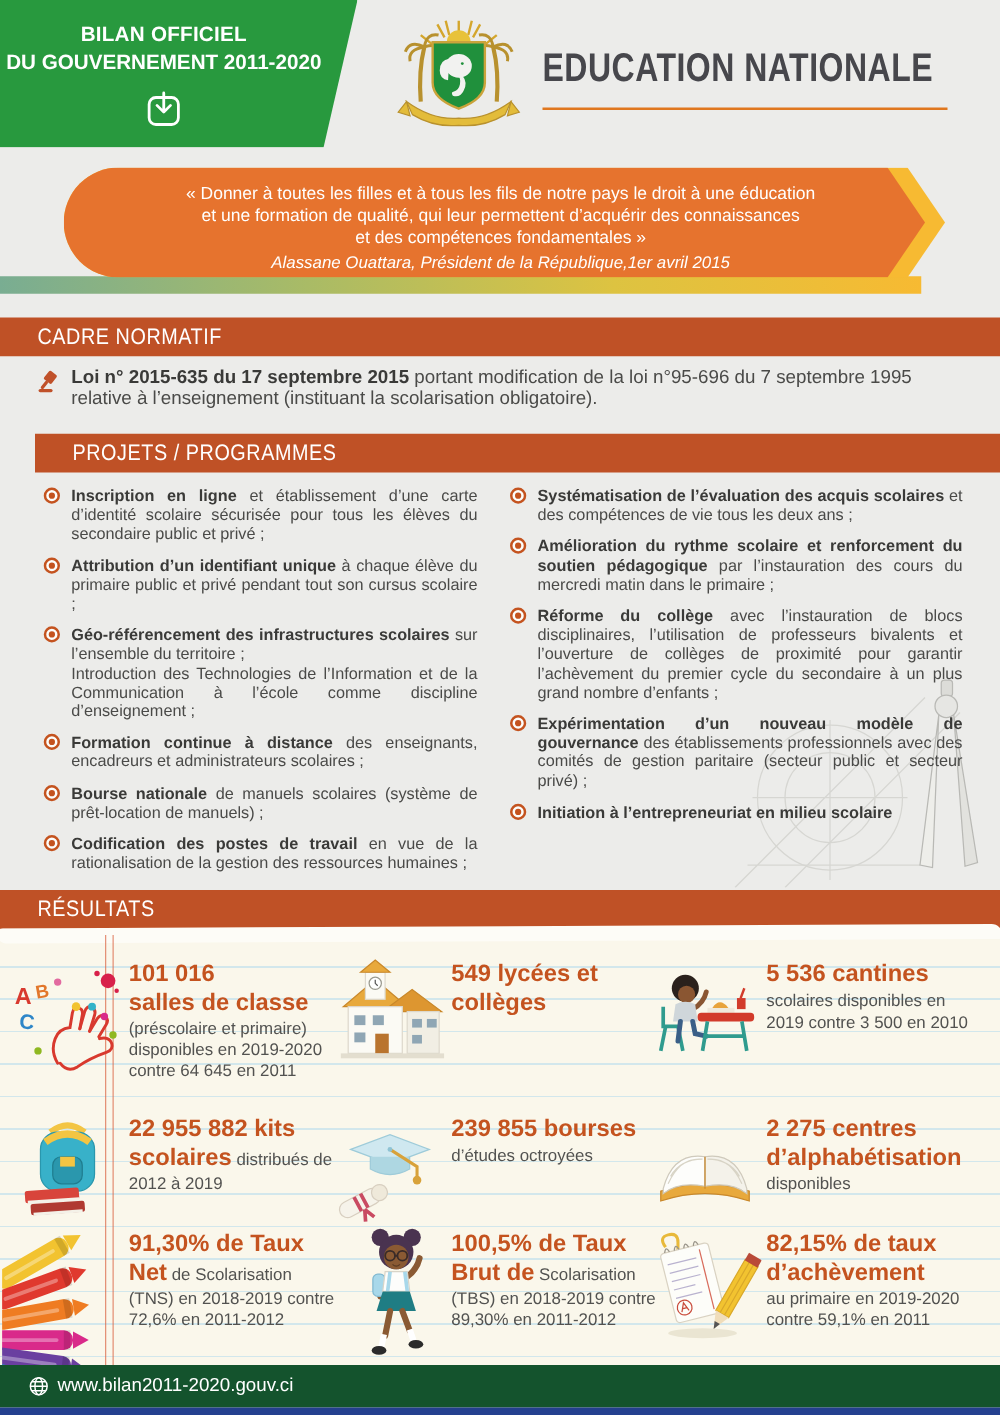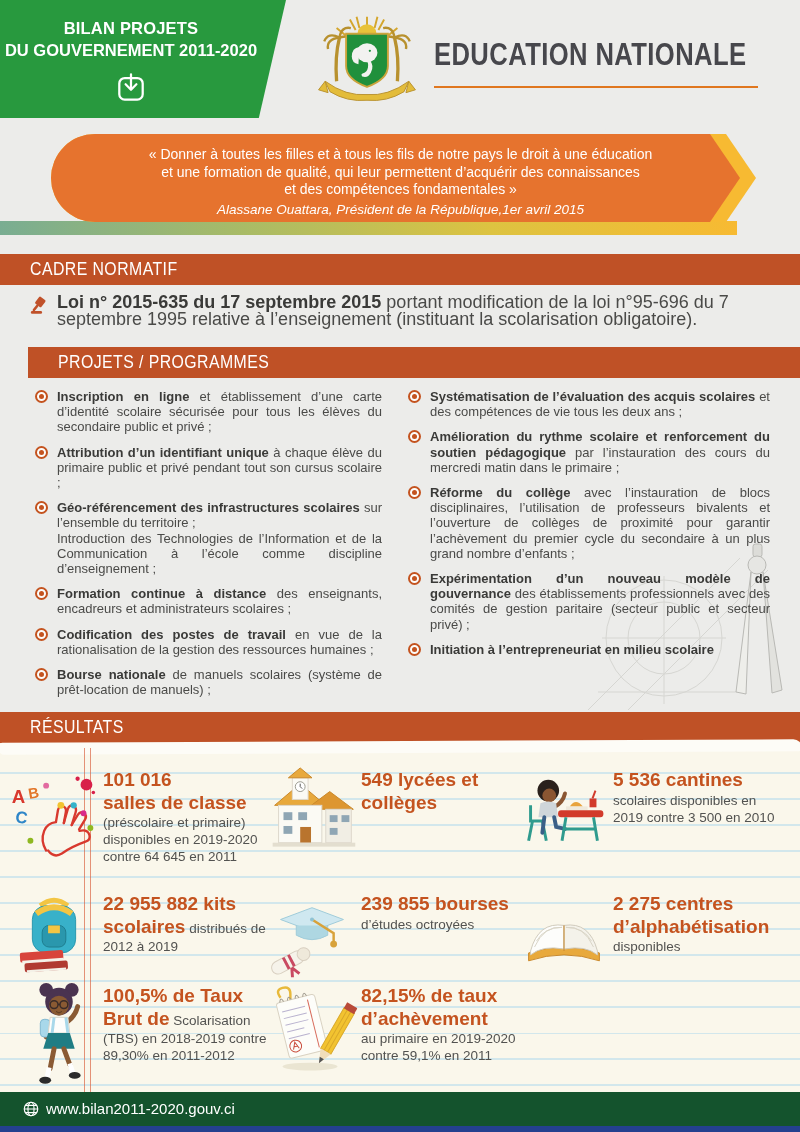--- a/index.html
+++ b/index.html
@@ -245,7 +245,7 @@
 
   <header class="header" data-name="header">
     <div class="green-banner" data-name="government-banner">
-      <div class="gb-line1" data-name="banner-title-line1">BILAN PROJETS</div>
+      <div class="gb-line1" data-name="banner-title-line1">BILAN OFFICIEL</div>
       <div class="gb-line2" data-name="banner-title-line2">DU GOUVERNEMENT 2011-2020</div>
       <svg class="download" data-name="download-icon" viewBox="0 0 40 40">
         <rect x="7" y="10" width="26" height="24" rx="6" fill="none" stroke="#fff" stroke-width="2.5"></rect>

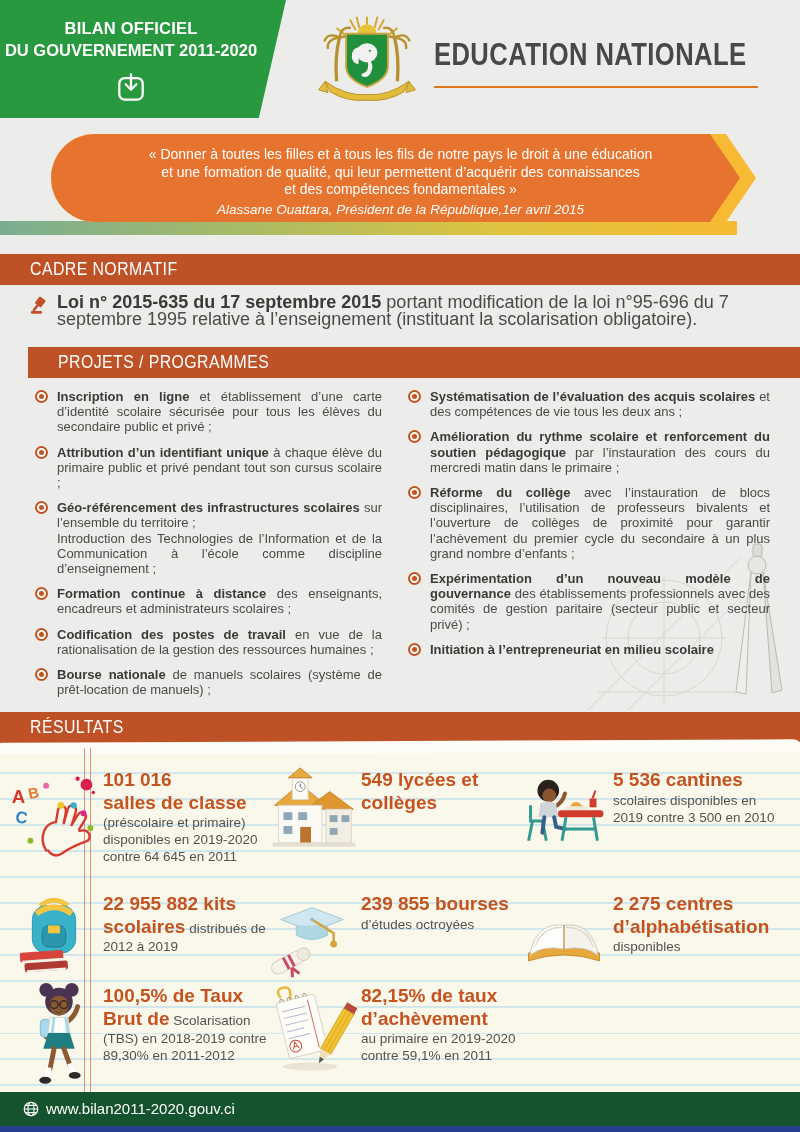--- a/index.html
+++ b/index.html
@@ -41,7 +41,7 @@
   
   .law{position:absolute;left:30px;top:294px;width:730px;}
   .gavel{position:absolute;left:0;top:2px;width:19px;height:19px;}
-  .law p{margin:0 0 0 27px;font-size:18px;line-height:16.5px;}
+  .law p{margin:0 0 0 27px;font-size:15px;line-height:16.5px;}
   .law strong,.bullet-text strong{color:#3a3a38;}
 
   

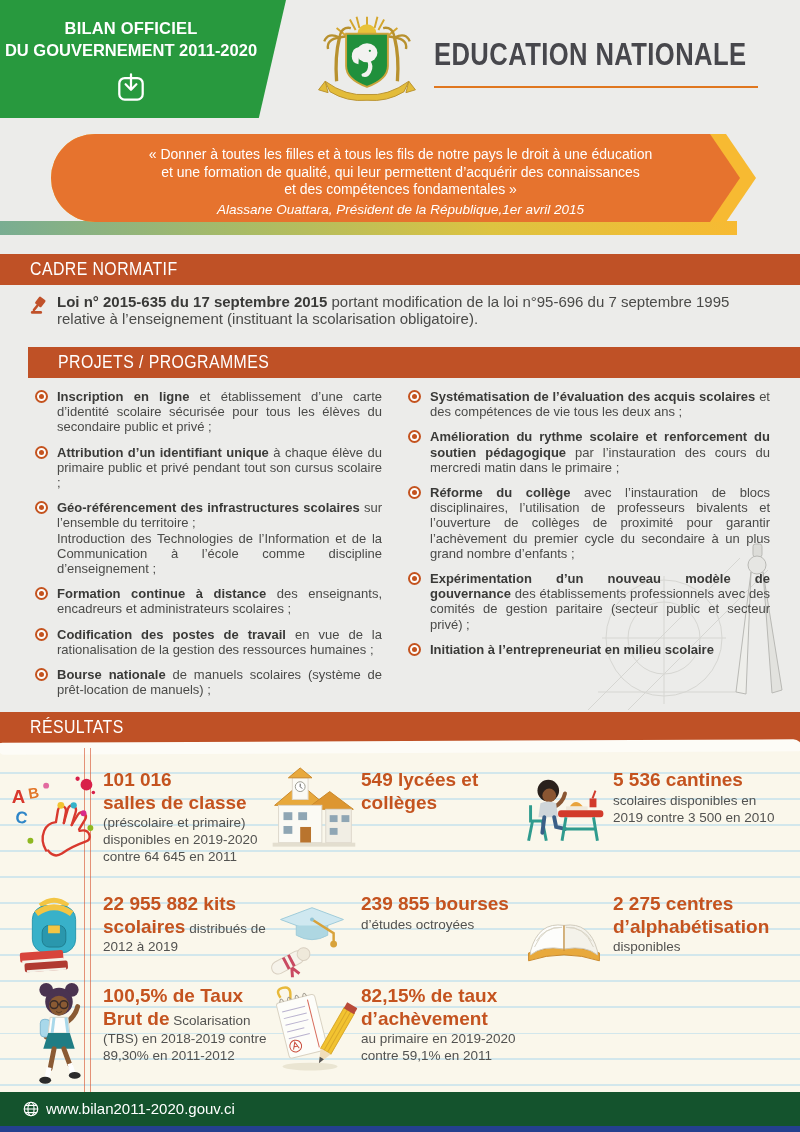--- a/index.html
+++ b/index.html
@@ -346,12 +346,12 @@
 
         <li class="bullet-item" data-name="project-bullet-item">
           <span class="bullet" data-name="bullet-icon"></span>
+          <p class="bullet-text" data-name="project-text"><strong>Bourse nationale</strong><span> de manuels scolaires (système de prêt-location de manuels) ;</span></p>
+        </li>
+
+        <li class="bullet-item" data-name="project-bullet-item">
+          <span class="bullet" data-name="bullet-icon"></span>
           <p class="bullet-text" data-name="project-text"><strong>Codification des postes de travail</strong><span> en vue de la rationalisation de la gestion des ressources humaines ;</span></p>
-        </li>
-
-        <li class="bullet-item" data-name="project-bullet-item">
-          <span class="bullet" data-name="bullet-icon"></span>
-          <p class="bullet-text" data-name="project-text"><strong>Bourse nationale</strong><span> de manuels scolaires (système de prêt-location de manuels) ;</span></p>
         </li>
       </ul>
     <ul class="col col-right" data-name="projects-right-column">

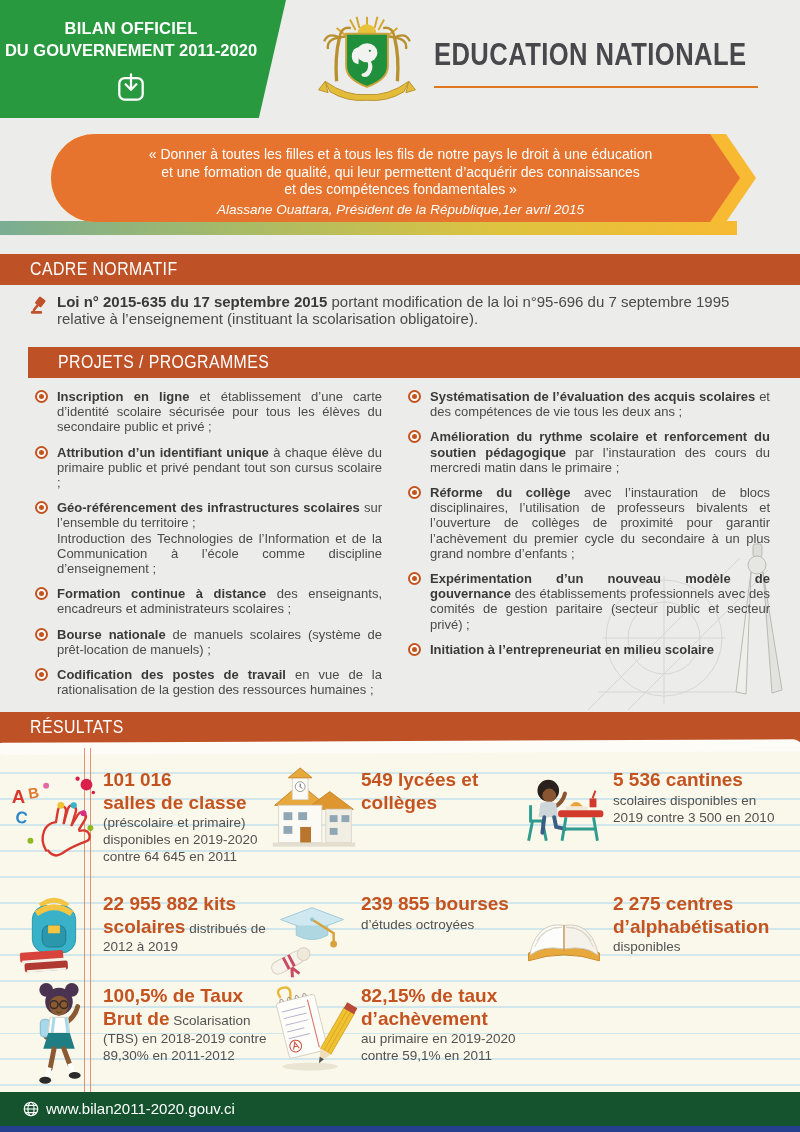--- a/index.html
+++ b/index.html
@@ -436,6 +436,13 @@
 d’alphabétisation</span> <span class="detail block" data-name="result-detail">disponibles</span></p>
         </div>
 
+        <div class="result-cell" data-name="result-stat">
+          <svg class="r-icon" viewBox="0 0 92 120" data-name="crayons-icon">
+            <use href="#crayons-icon"></use>
+          </svg>
+          <p class="r-text" data-name="result-text"><span class="headline" data-name="result-headline">91,30% de Taux
+Net</span> <span class="detail" data-name="result-detail">de Scolarisation (TNS) en 2018-2019 contre 72,6% en 2011-2012</span></p>
+        </div>
 
         <div class="result-cell" data-name="result-stat">
           <svg class="r-icon" viewBox="0 0 92 120" data-name="schoolgirl-icon">

